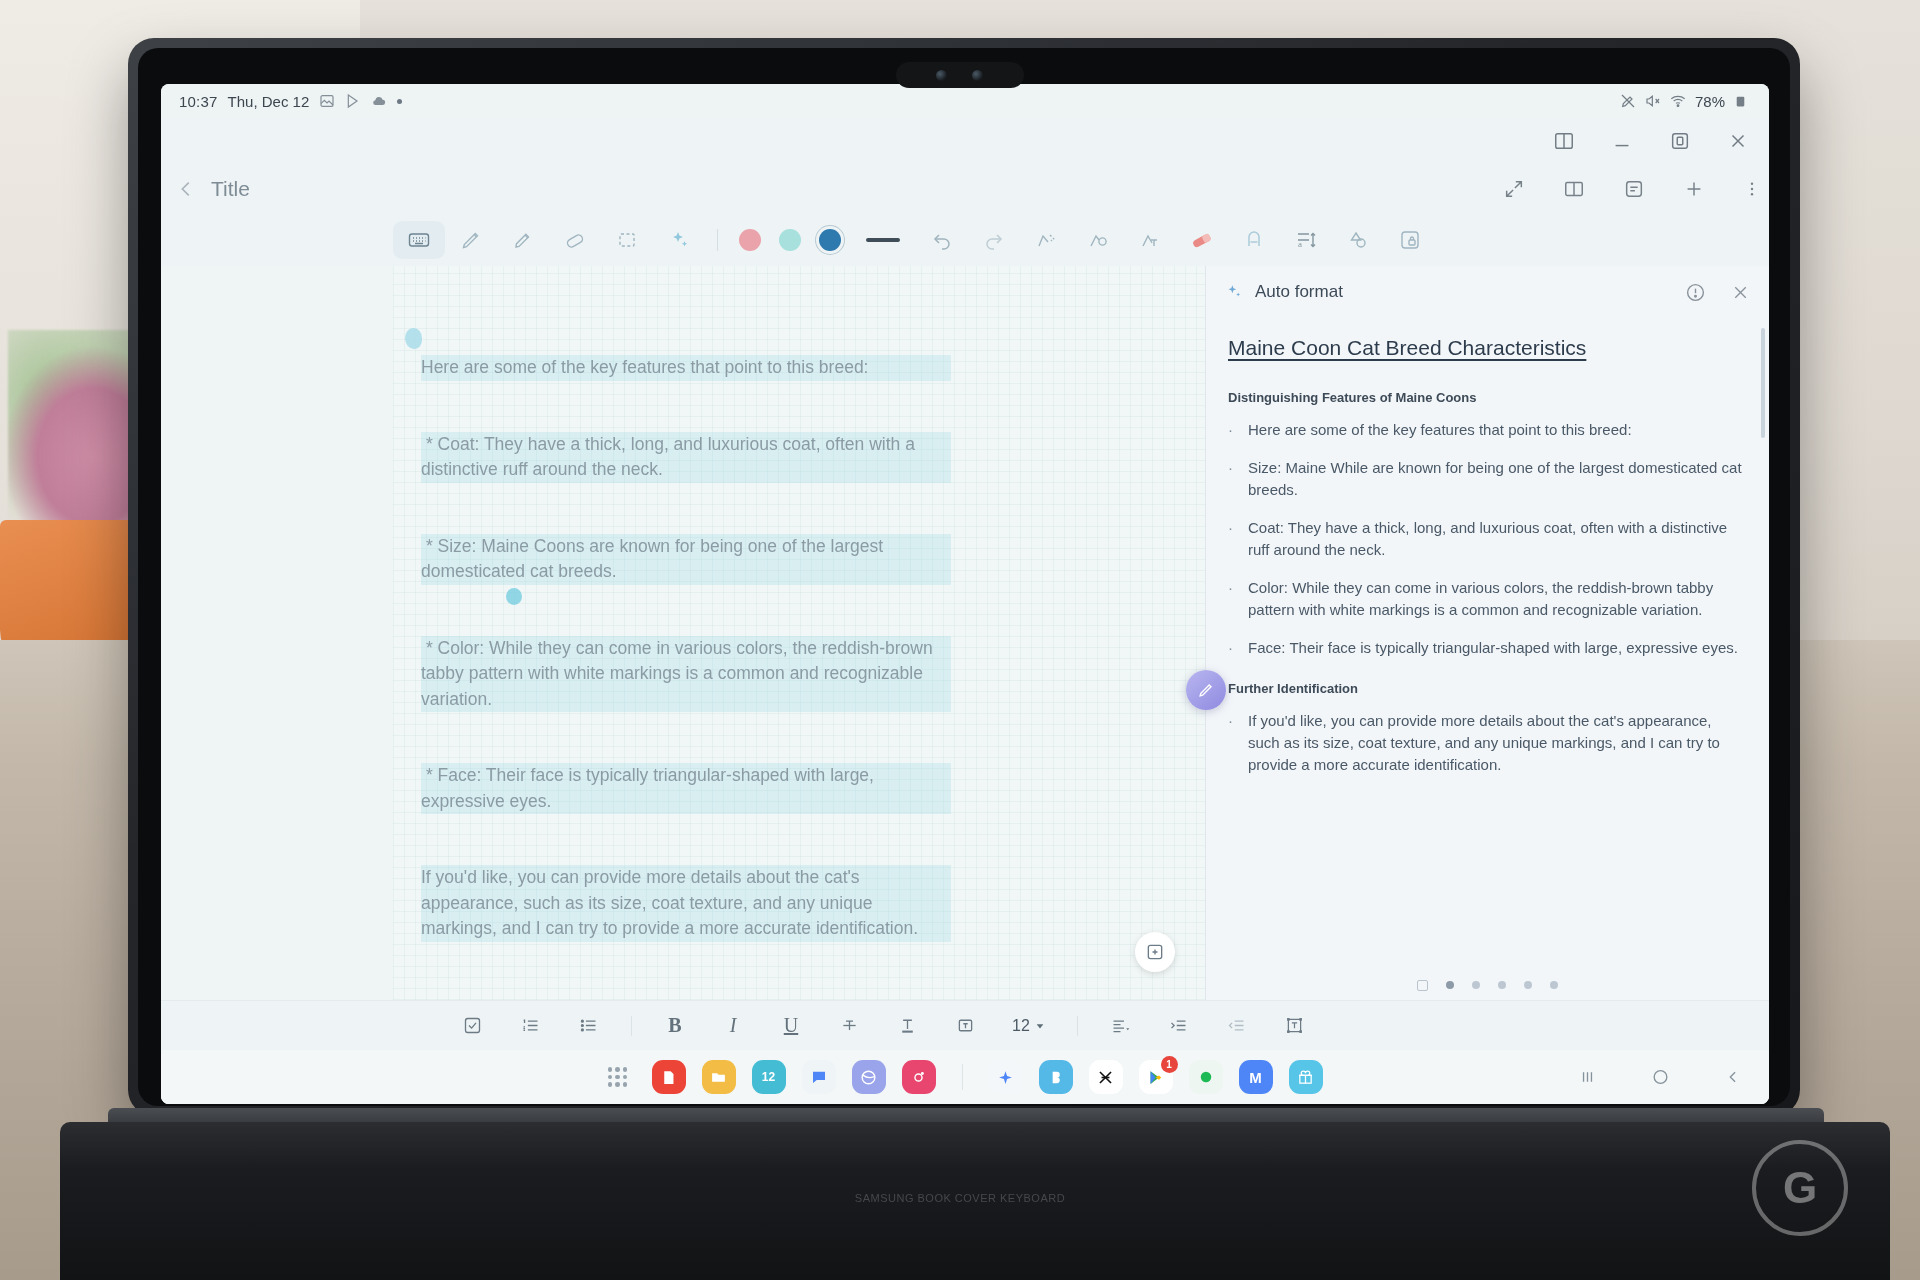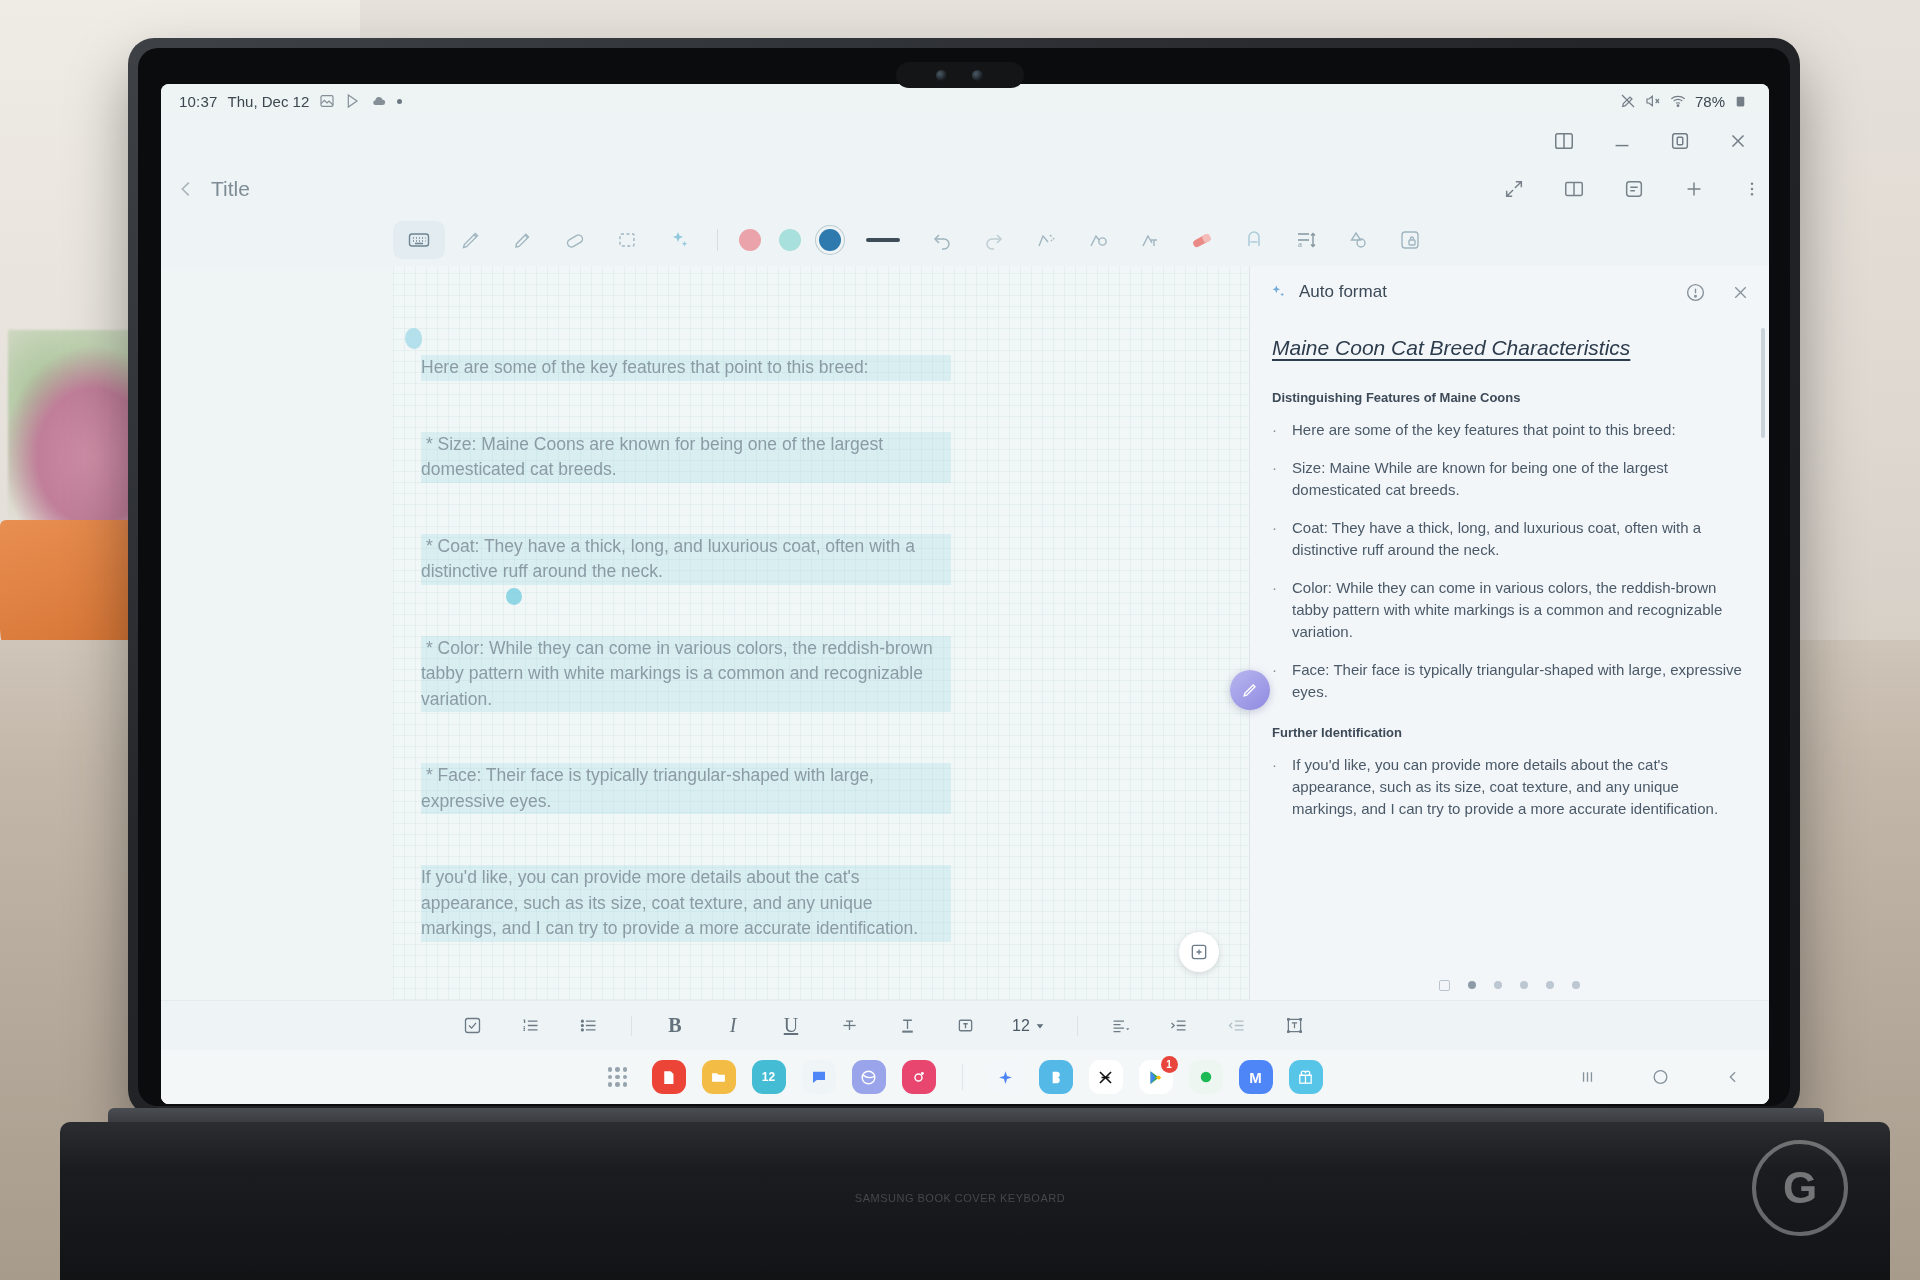--- a/index.html
+++ b/index.html
@@ -187,7 +187,7 @@
 
   
   .aipanel {
-    width:520px; background:#f3f6f9; display:flex; flex-direction:column;
+    width:564px; background:#f3f6f9; display:flex; flex-direction:column;
     border-left:1px solid #e0e7ec; position:relative;
   }
   .ai-head {

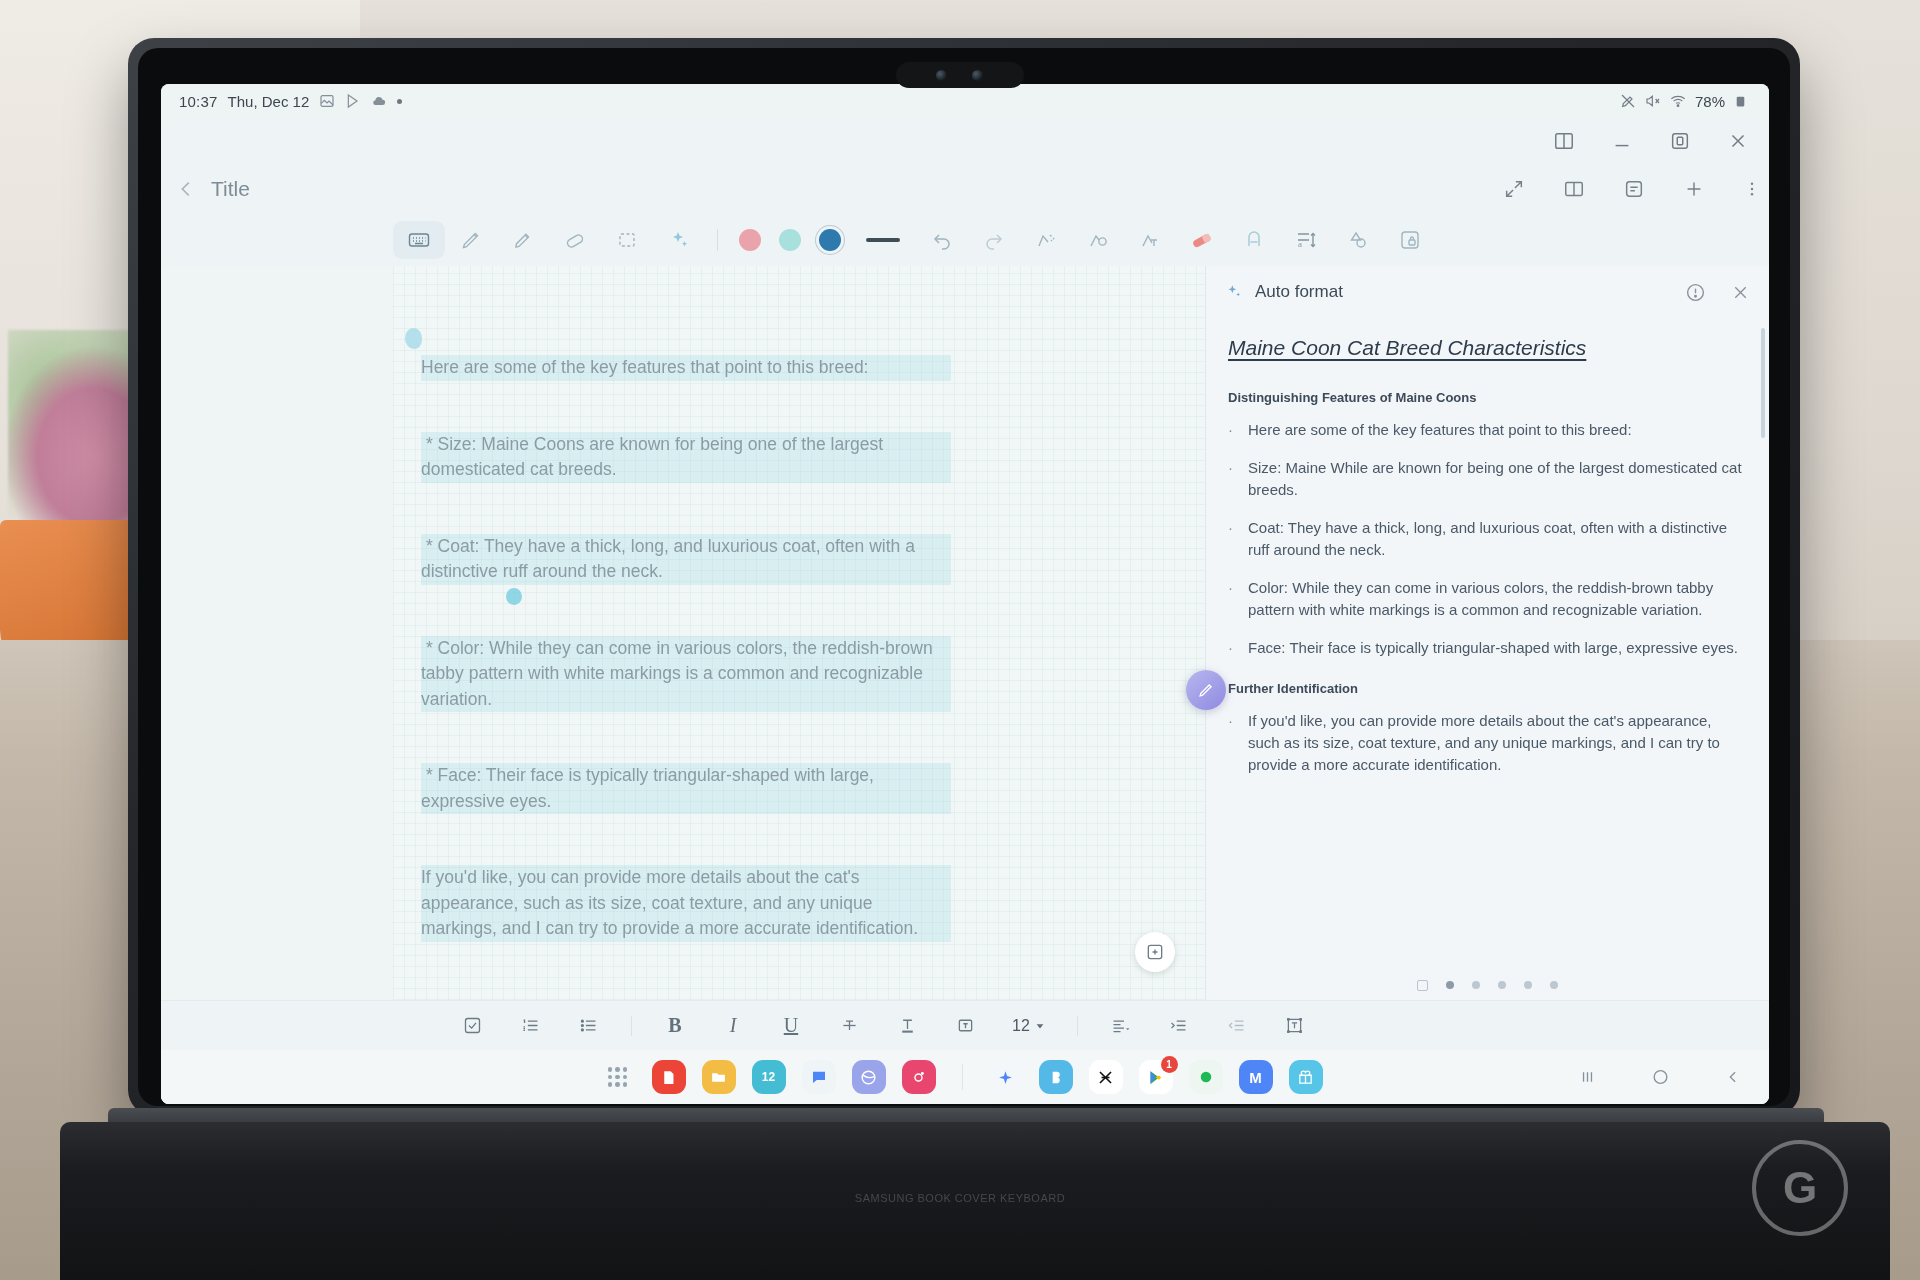--- a/index.html
+++ b/index.html
@@ -203,7 +203,6 @@
   .ai-title {
     font-size:21px; color:#2d3c4c; text-decoration:underline; text-underline-offset:4px;
     margin: 10px 0 30px 0;
-    font-style: italic;
   }
   .ai-section { font-size:13px; color:#3d4a57; font-weight:700; margin: 4px 0 14px 0; }
   .ai-li { display:flex; gap:14px; margin-bottom:16px; }

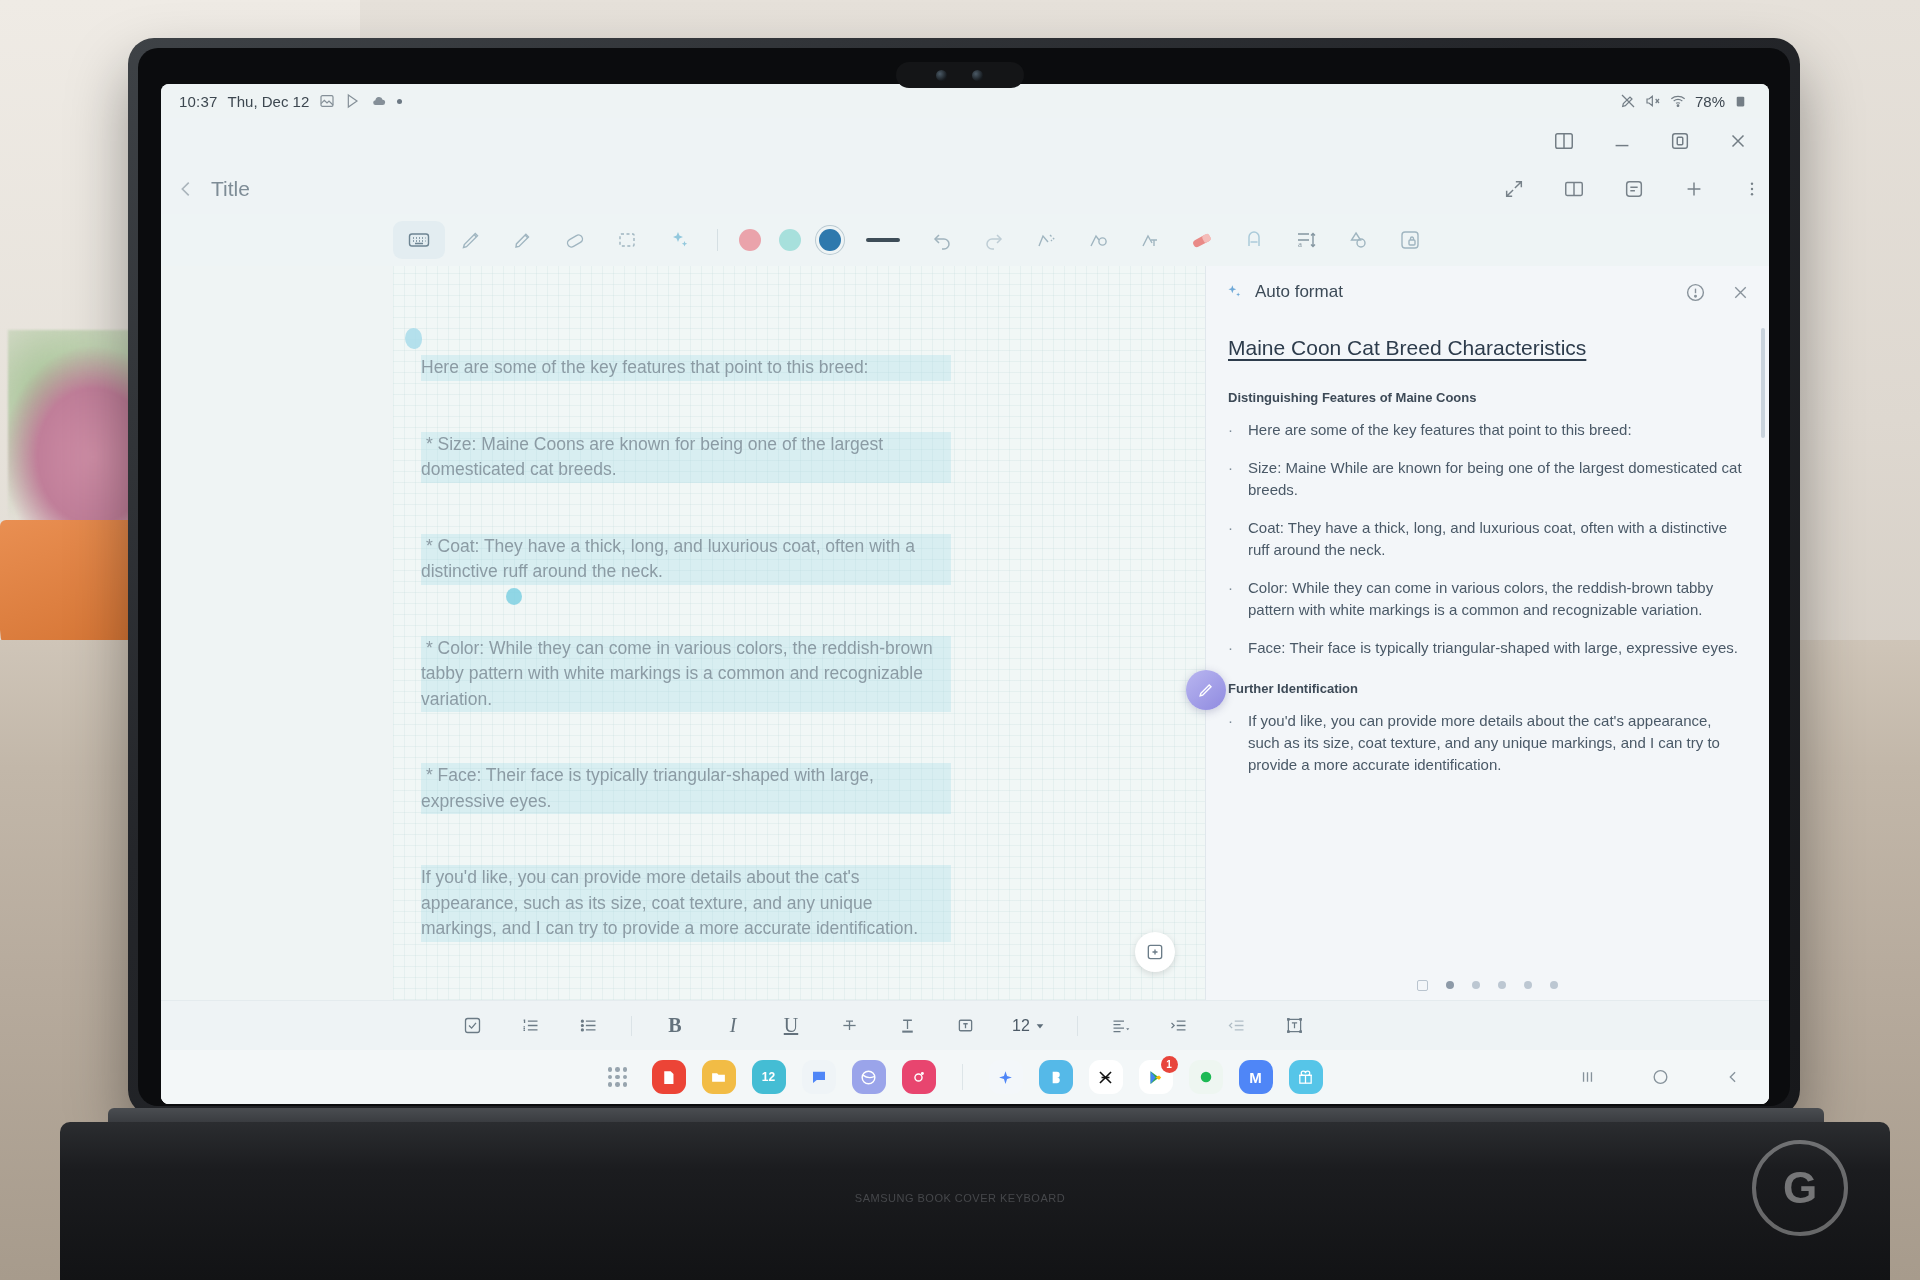--- a/index.html
+++ b/index.html
@@ -498,8 +498,8 @@
           <div class="ink-blob2"></div>
           <div class="note-text">
             <div class="hl">Here are some of the key features that point to this breed:</div>
+            <div class="hl"> * Coat: They have a thick, long, and luxurious coat, often with a distinctive ruff around the neck.</div>
             <div class="hl"> * Size: Maine Coons are known for being one of the largest domesticated cat breeds.</div>
-            <div class="hl"> * Coat: They have a thick, long, and luxurious coat, often with a distinctive ruff around the neck.</div>
             <div class="hl"> * Color: While they can come in various colors, the reddish-brown tabby pattern with white markings is a common and recognizable variation.</div>
             <div class="hl"> * Face: Their face is typically triangular-shaped with large, expressive eyes.</div>
             <div class="hl">If you'd like, you can provide more details about the cat's appearance, such as its size, coat texture, and any unique markings, and I can try to provide a more accurate identification.</div>

